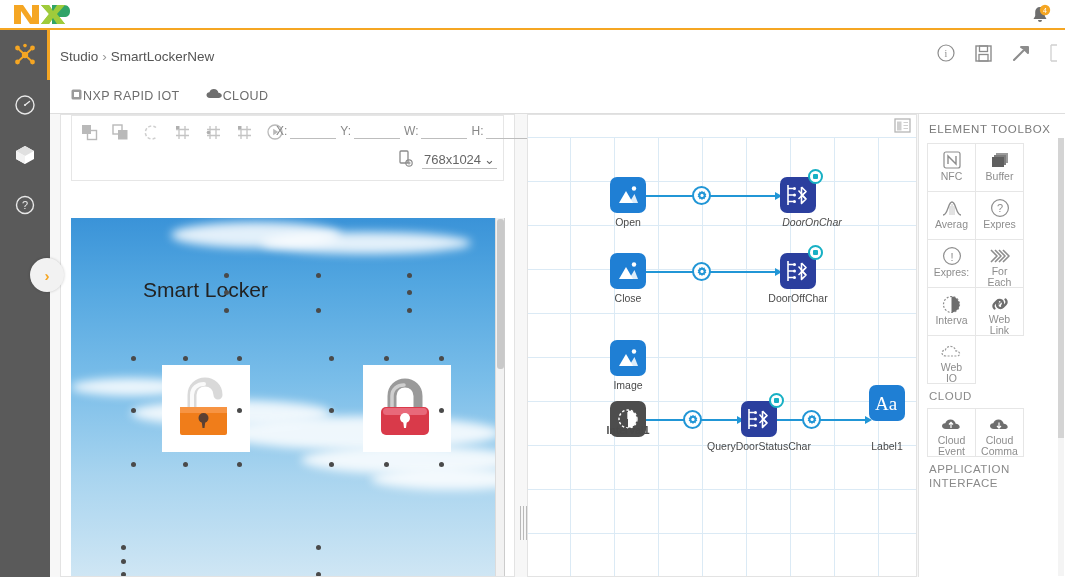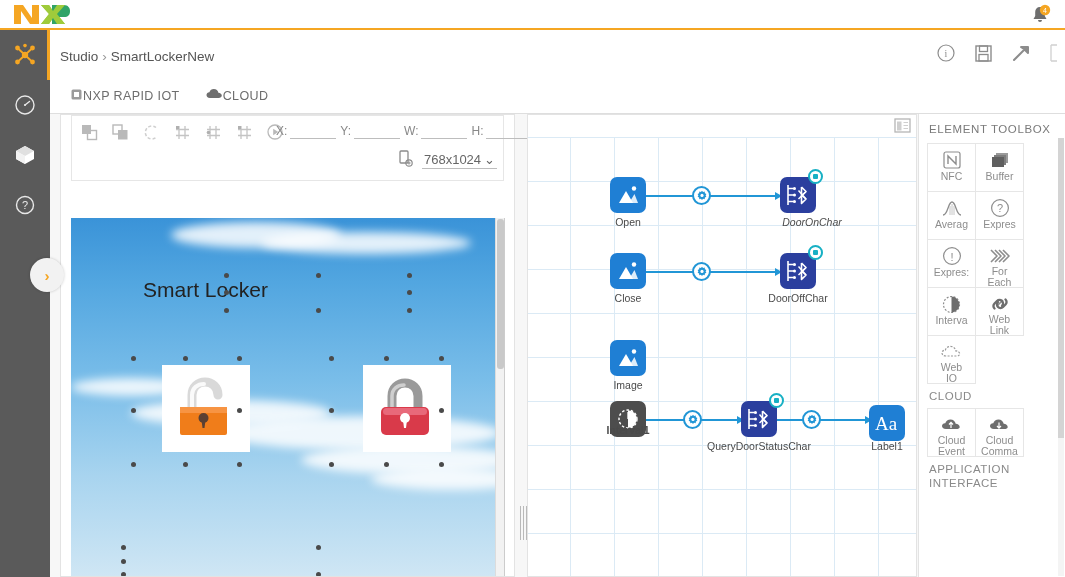--- a/index.html
+++ b/index.html
@@ -650,7 +650,7 @@
             </svg>
           </div>
 
-          <div class="node lbl" style="left:341px; top:268px;">
+          <div class="node lbl" style="left:341px; top:248px;">
             <svg width="26" height="24" viewBox="0 0 26 24">
               <text x="1" y="19" font-size="19" fill="#ffffff" font-family="Liberation Serif, serif">Aa</text>
             </svg>

